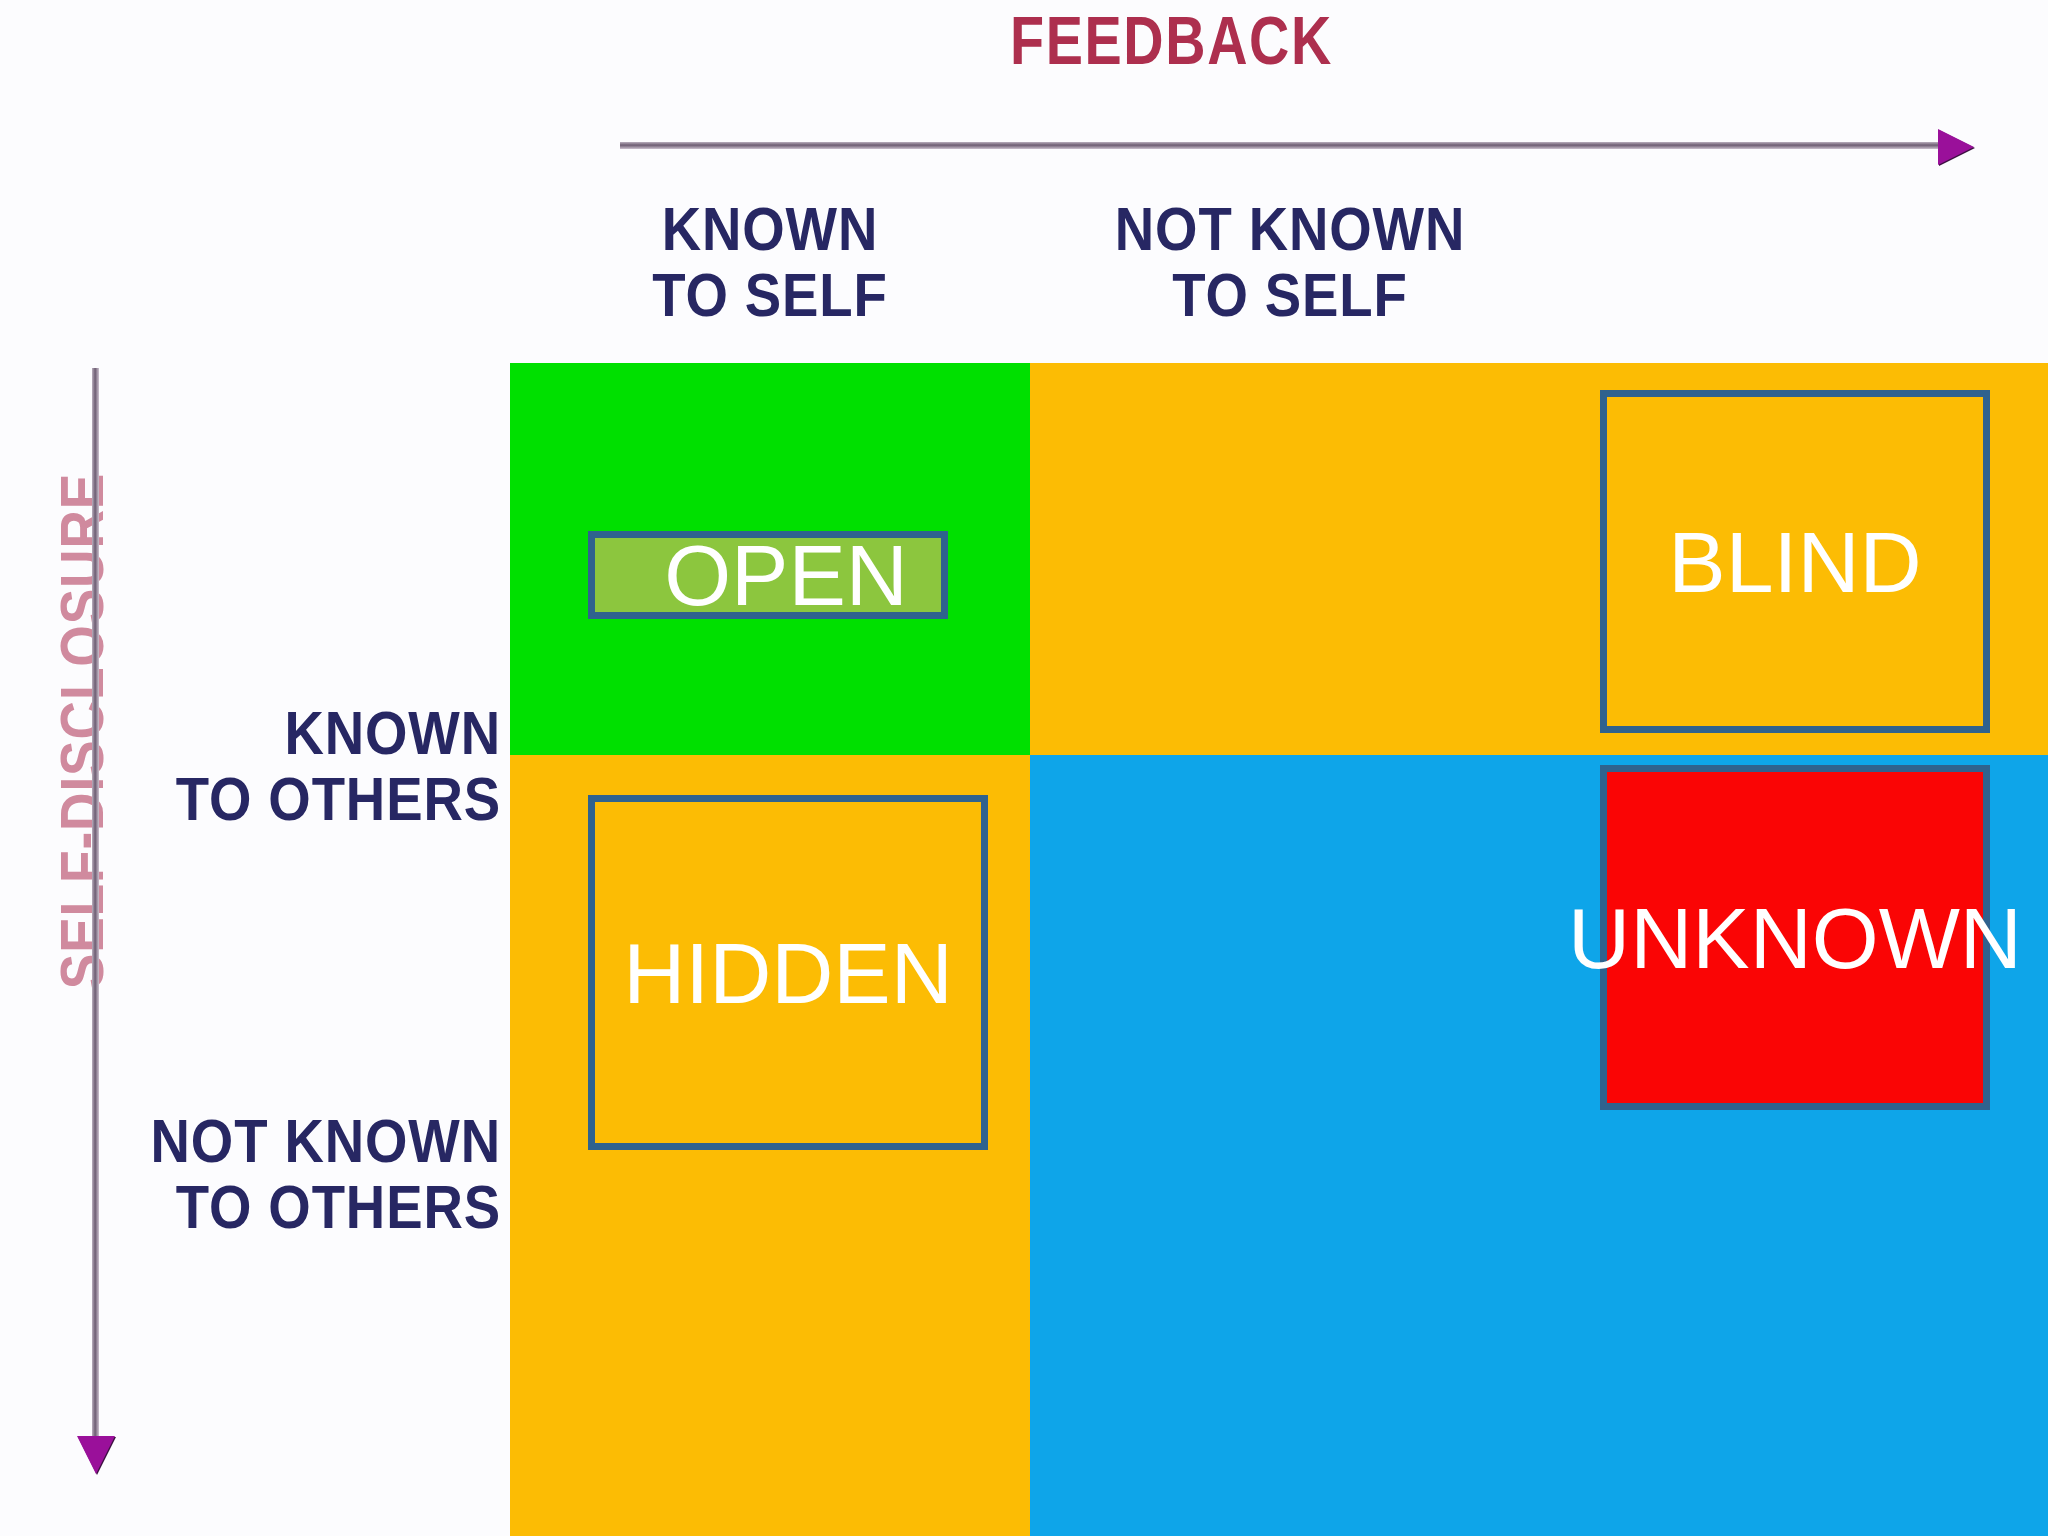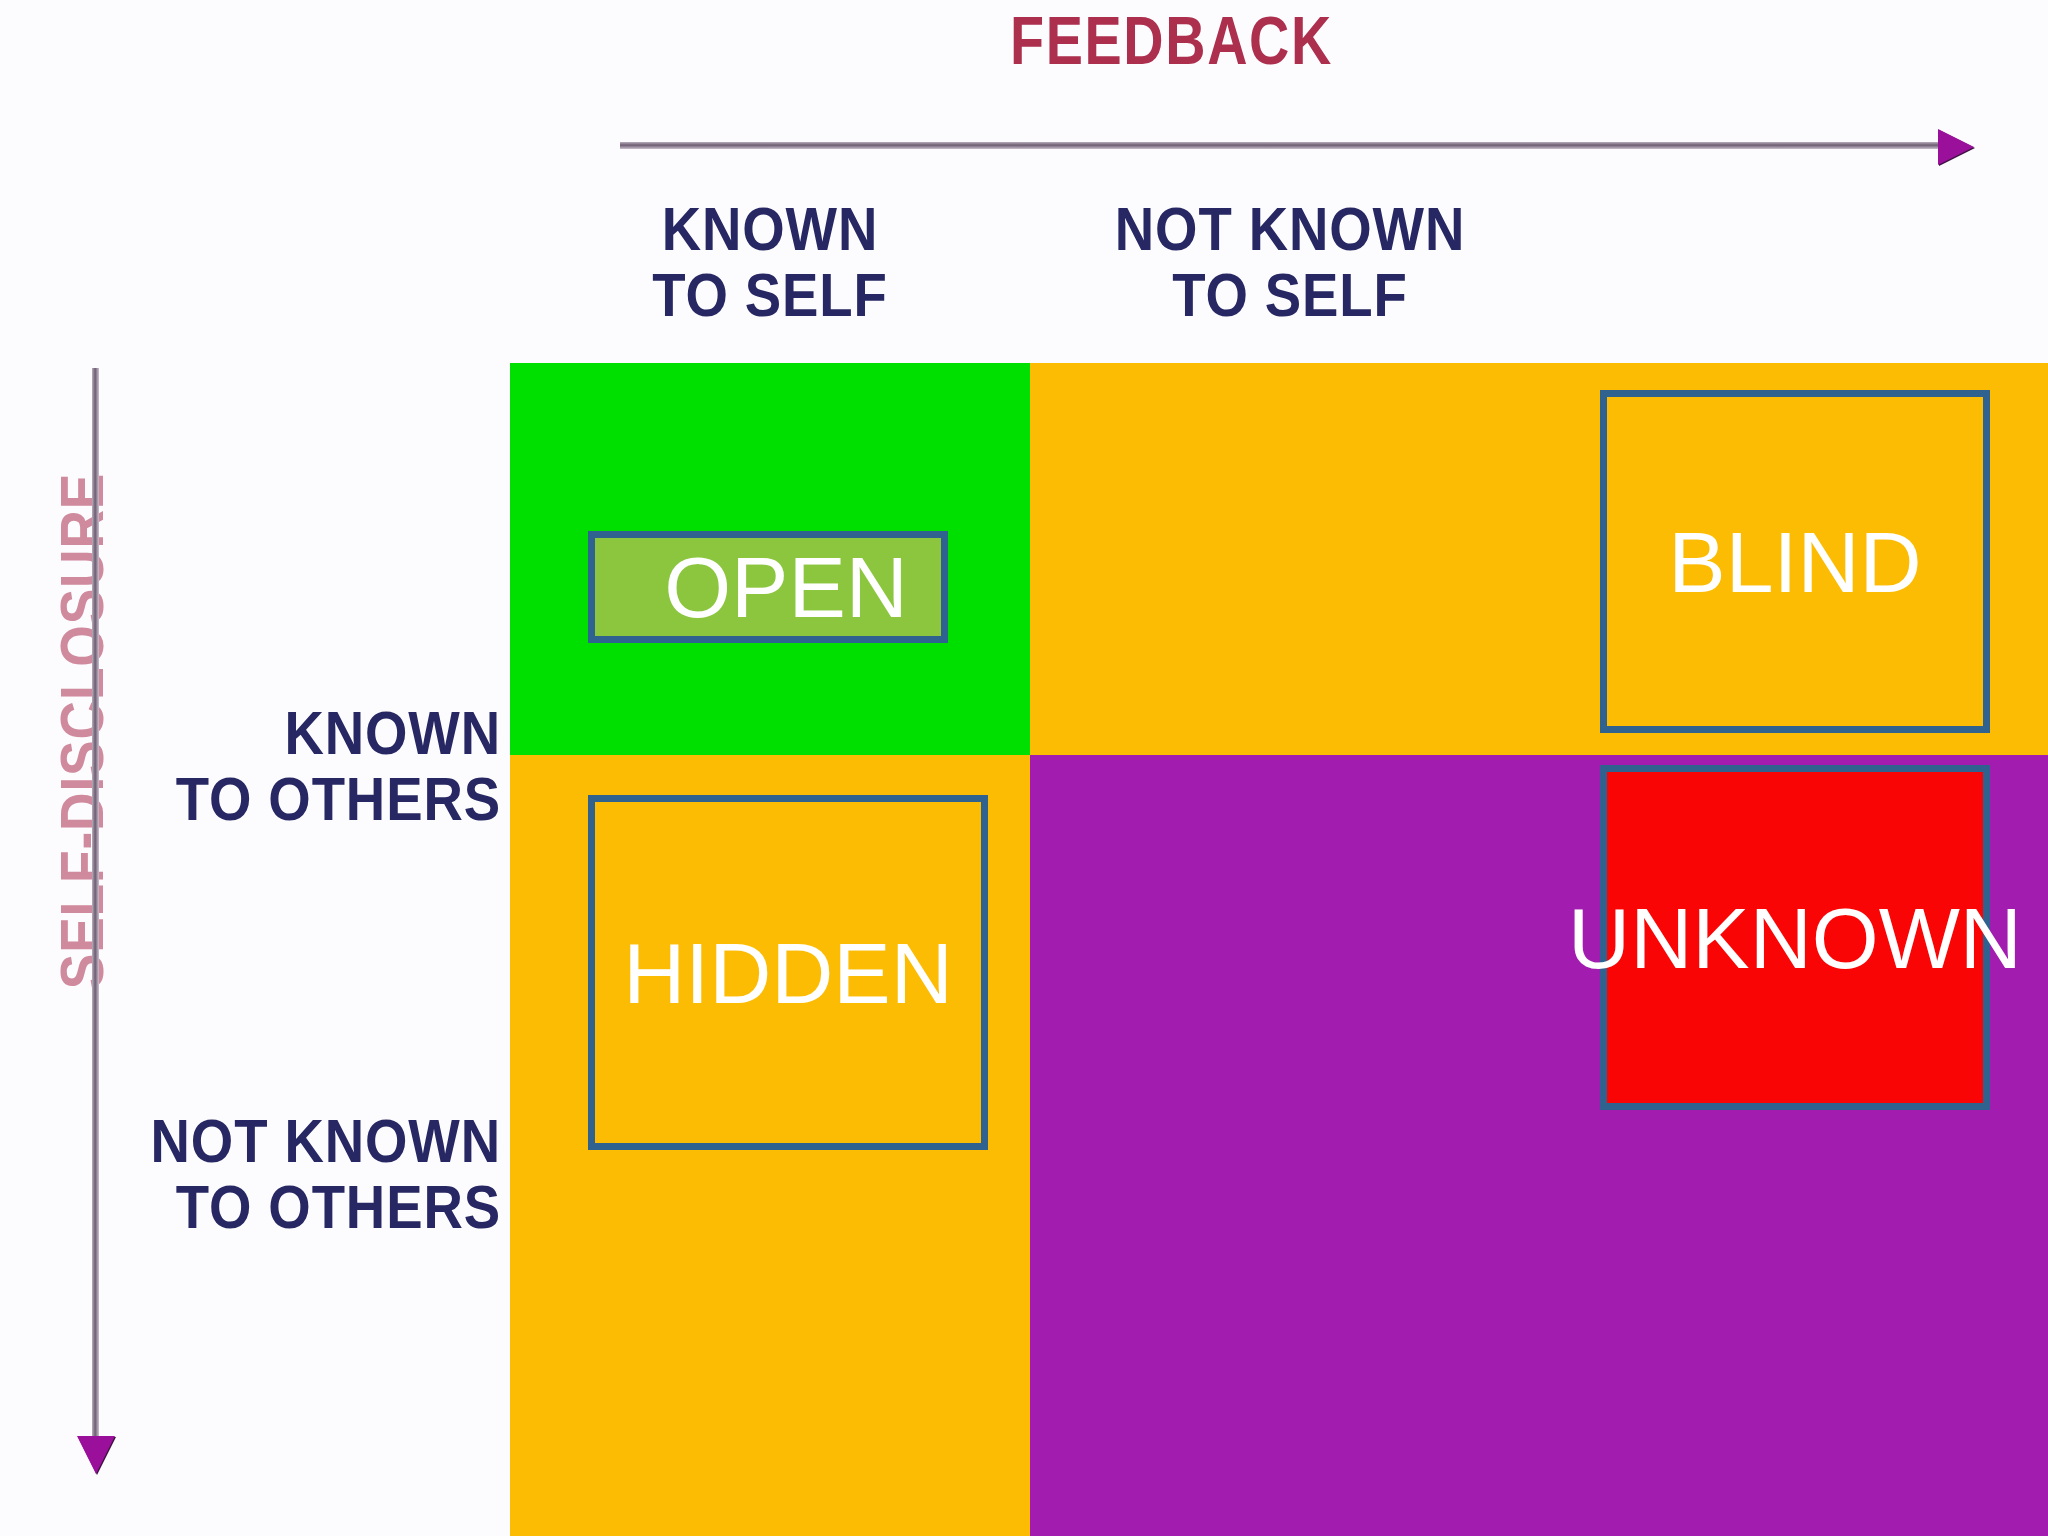--- a/index.html
+++ b/index.html
@@ -173,7 +173,7 @@
   }
 
   #box-open {
-    left: 78px; top: 168px; width: 360px; height: 112px;
+    left: 78px; top: 168px; width: 360px; height: 88px;
     background: #8cc63e;
     padding-left: 36px;
   }

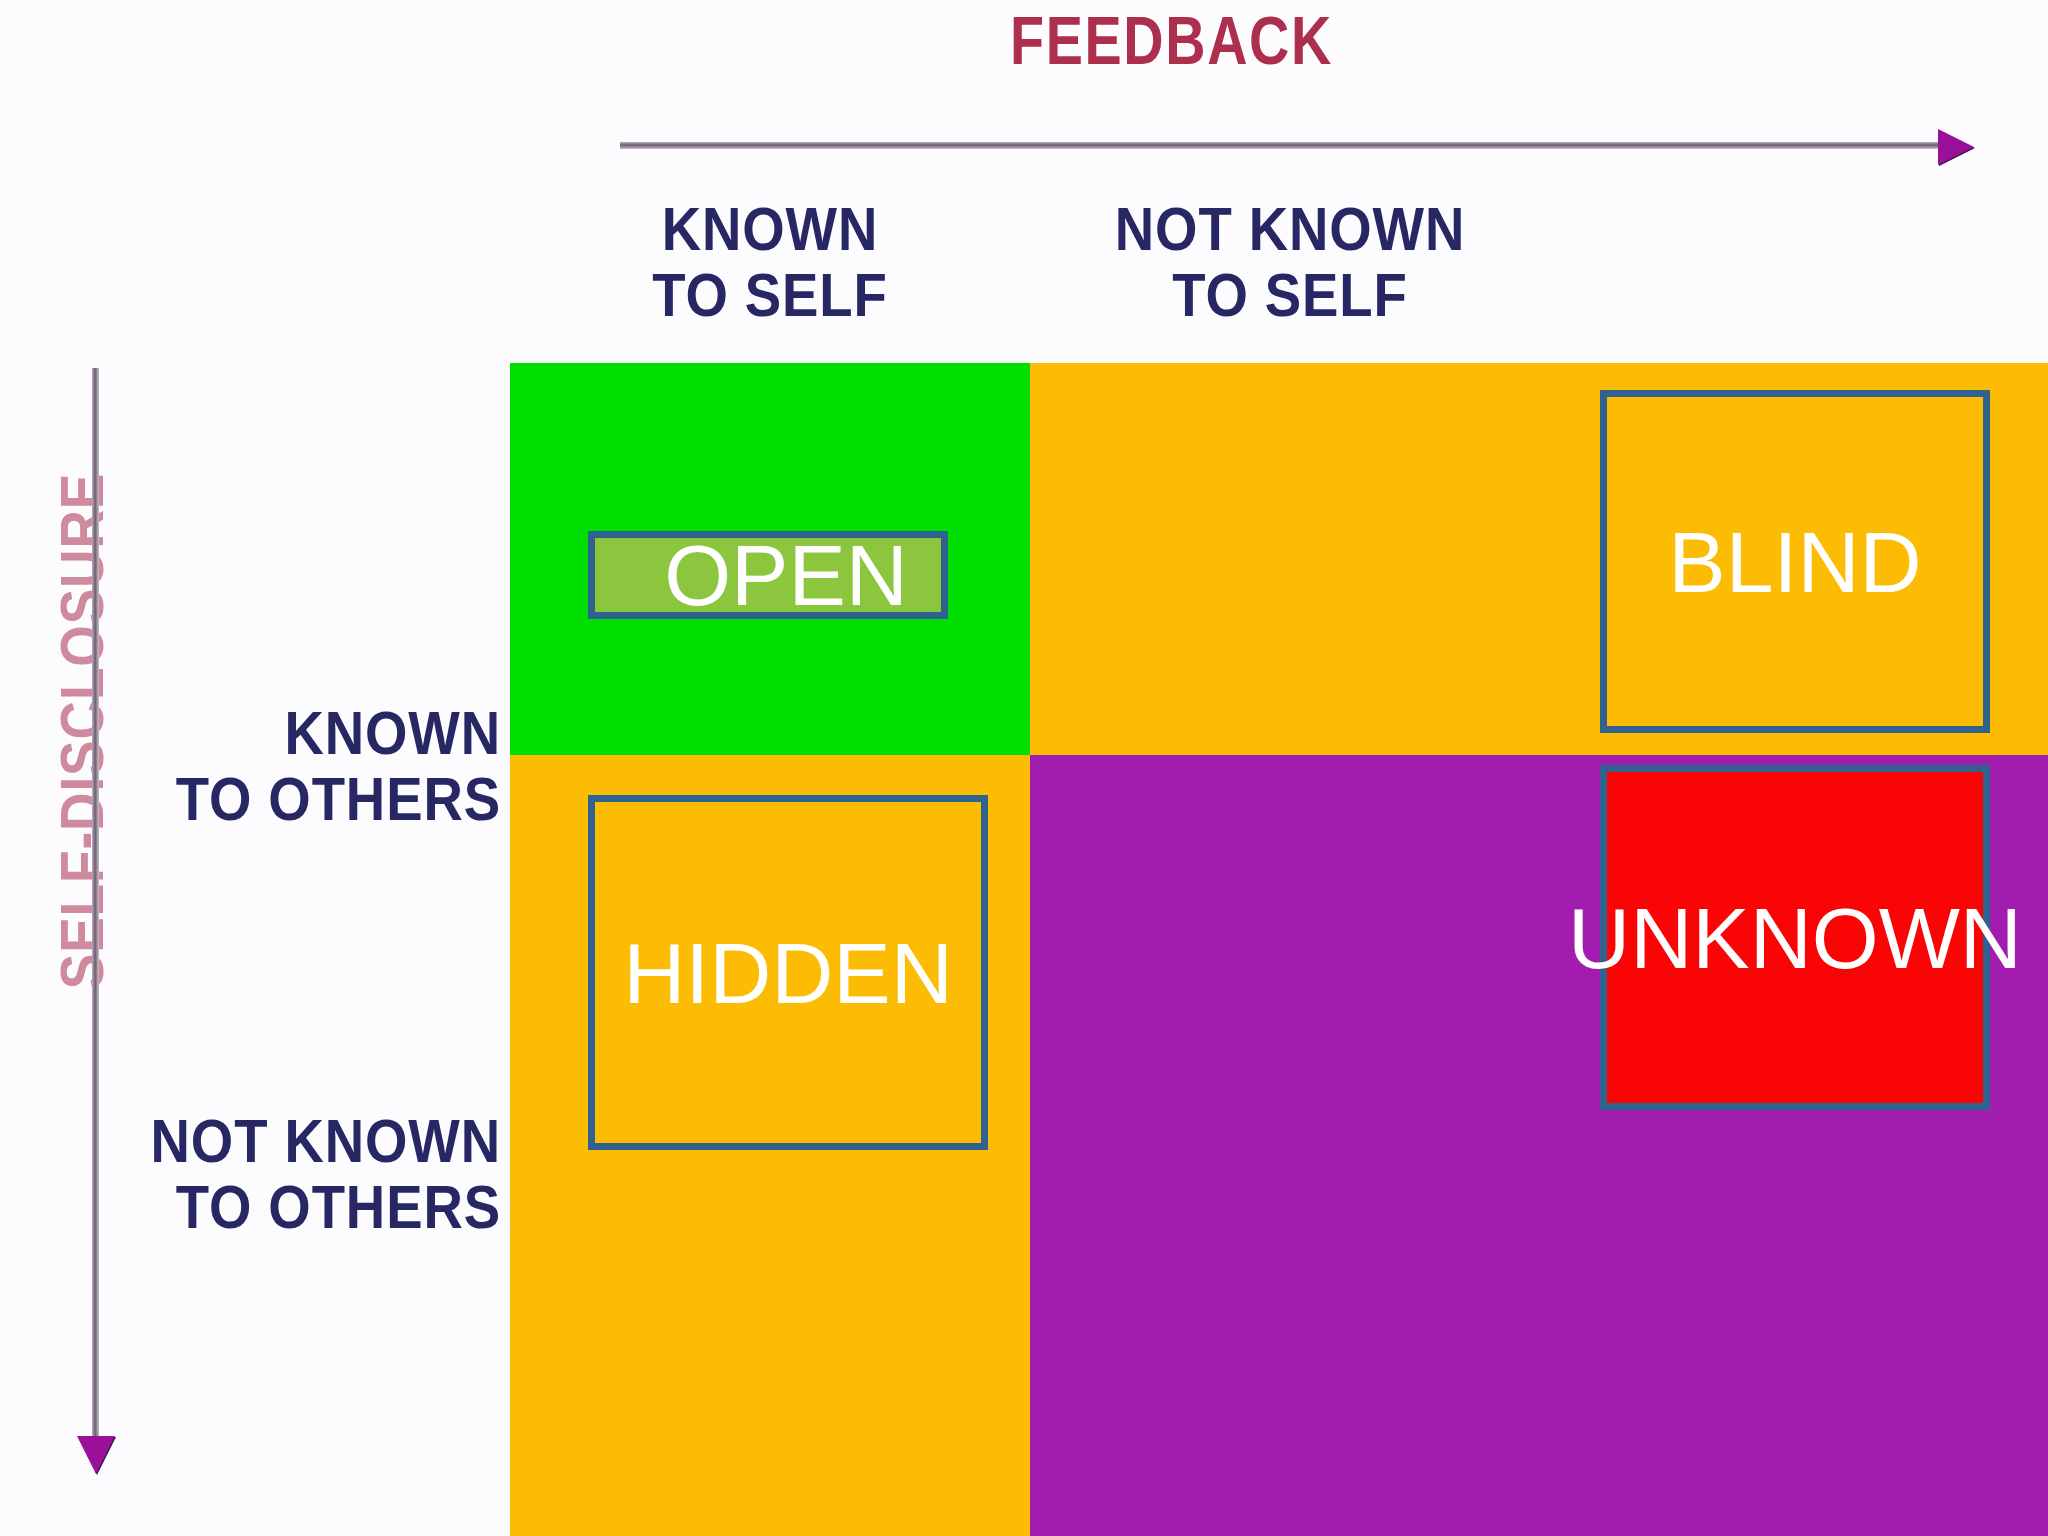--- a/index.html
+++ b/index.html
@@ -154,7 +154,7 @@
   #cell-open    { background: #00e000; }
   #cell-blind   { background: #fcbc04; }
   #cell-hidden  { background: #fcbc04; text-align: center; }
-  #cell-unknown { background: #a21caf; }
+  #cell-unknown { background: #0ea5e9; }
 
   .label-box {
     position: absolute;

